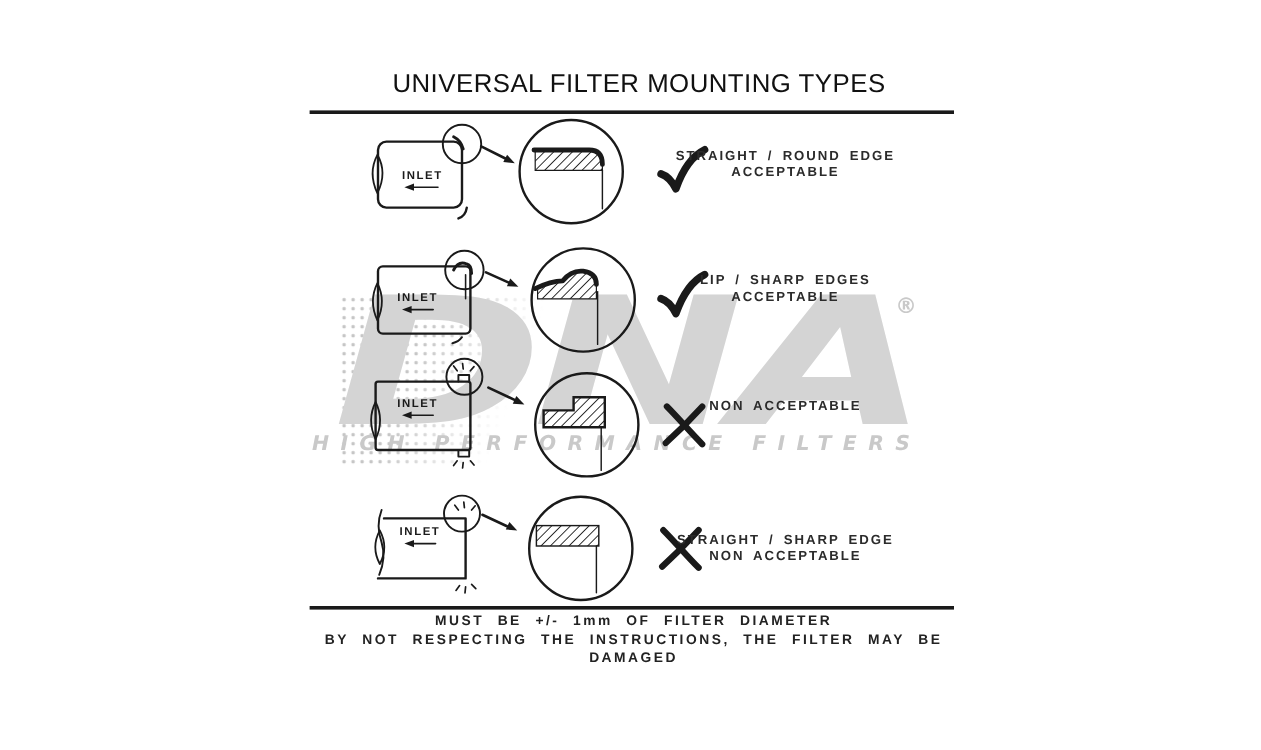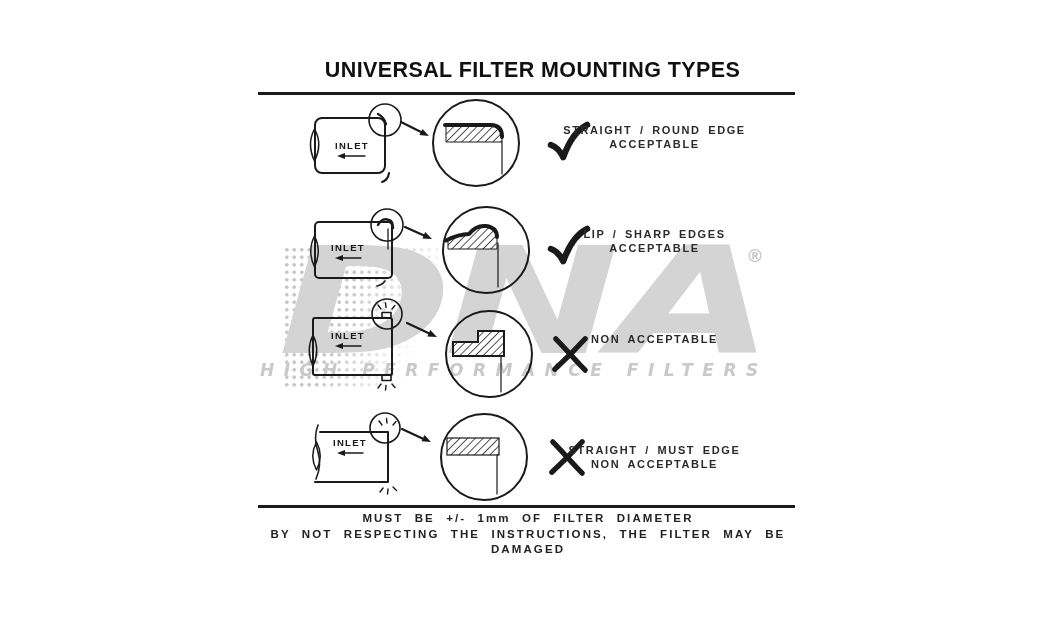--- a/index.html
+++ b/index.html
@@ -35,7 +35,7 @@
   .fg{position:absolute;inset:0;z-index:1;}
   .title{
     position:absolute;left:260px;top:58px;width:545px;margin:0;text-align:center;
-    font-size:21.5px;font-weight:bold;letter-spacing:0.4px;color:#111;
+    font-size:21.5px;font-weight:normal;letter-spacing:0.4px;color:#111;
   }
   .rule{position:absolute;left:258px;width:537px;height:3px;background:#1a1a1a;}
   .rule-top{top:92px;}

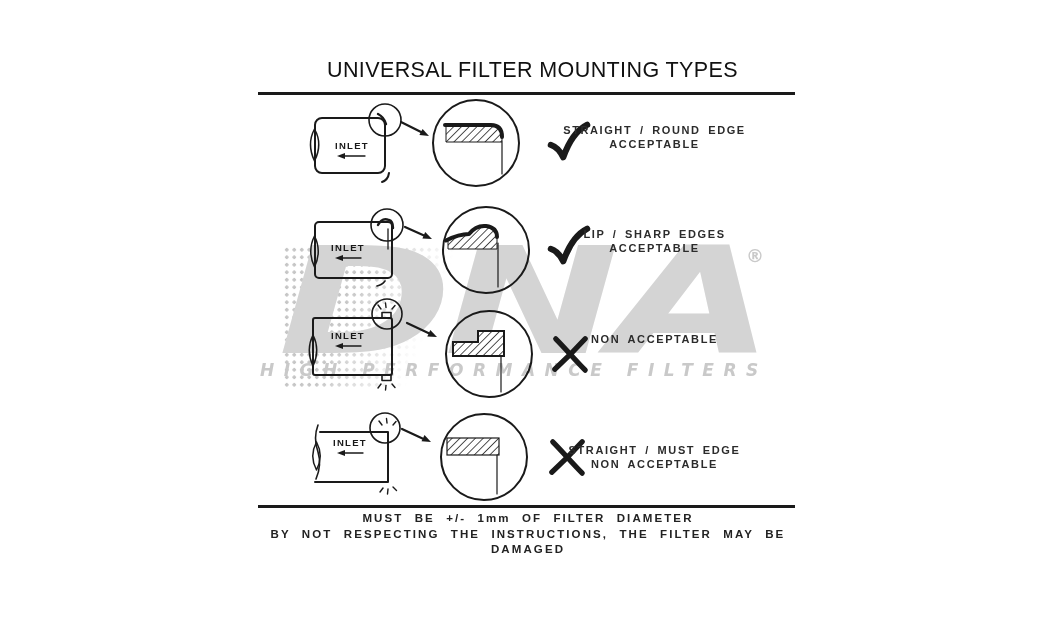--- a/index.html
+++ b/index.html
@@ -237,7 +237,7 @@
       <path class="ink" d="M36,4 C26,15 15,26 4,36" stroke="#111" stroke-width="5.5"></path>
     </svg>
     <div class="row-label" style="top:444px">
-      <div>STRAIGHT / MUST EDGE</div>
+      <div>STRAIGHT / SHARP EDGE</div>
       <div>NON ACCEPTABLE</div>
     </div>
 

